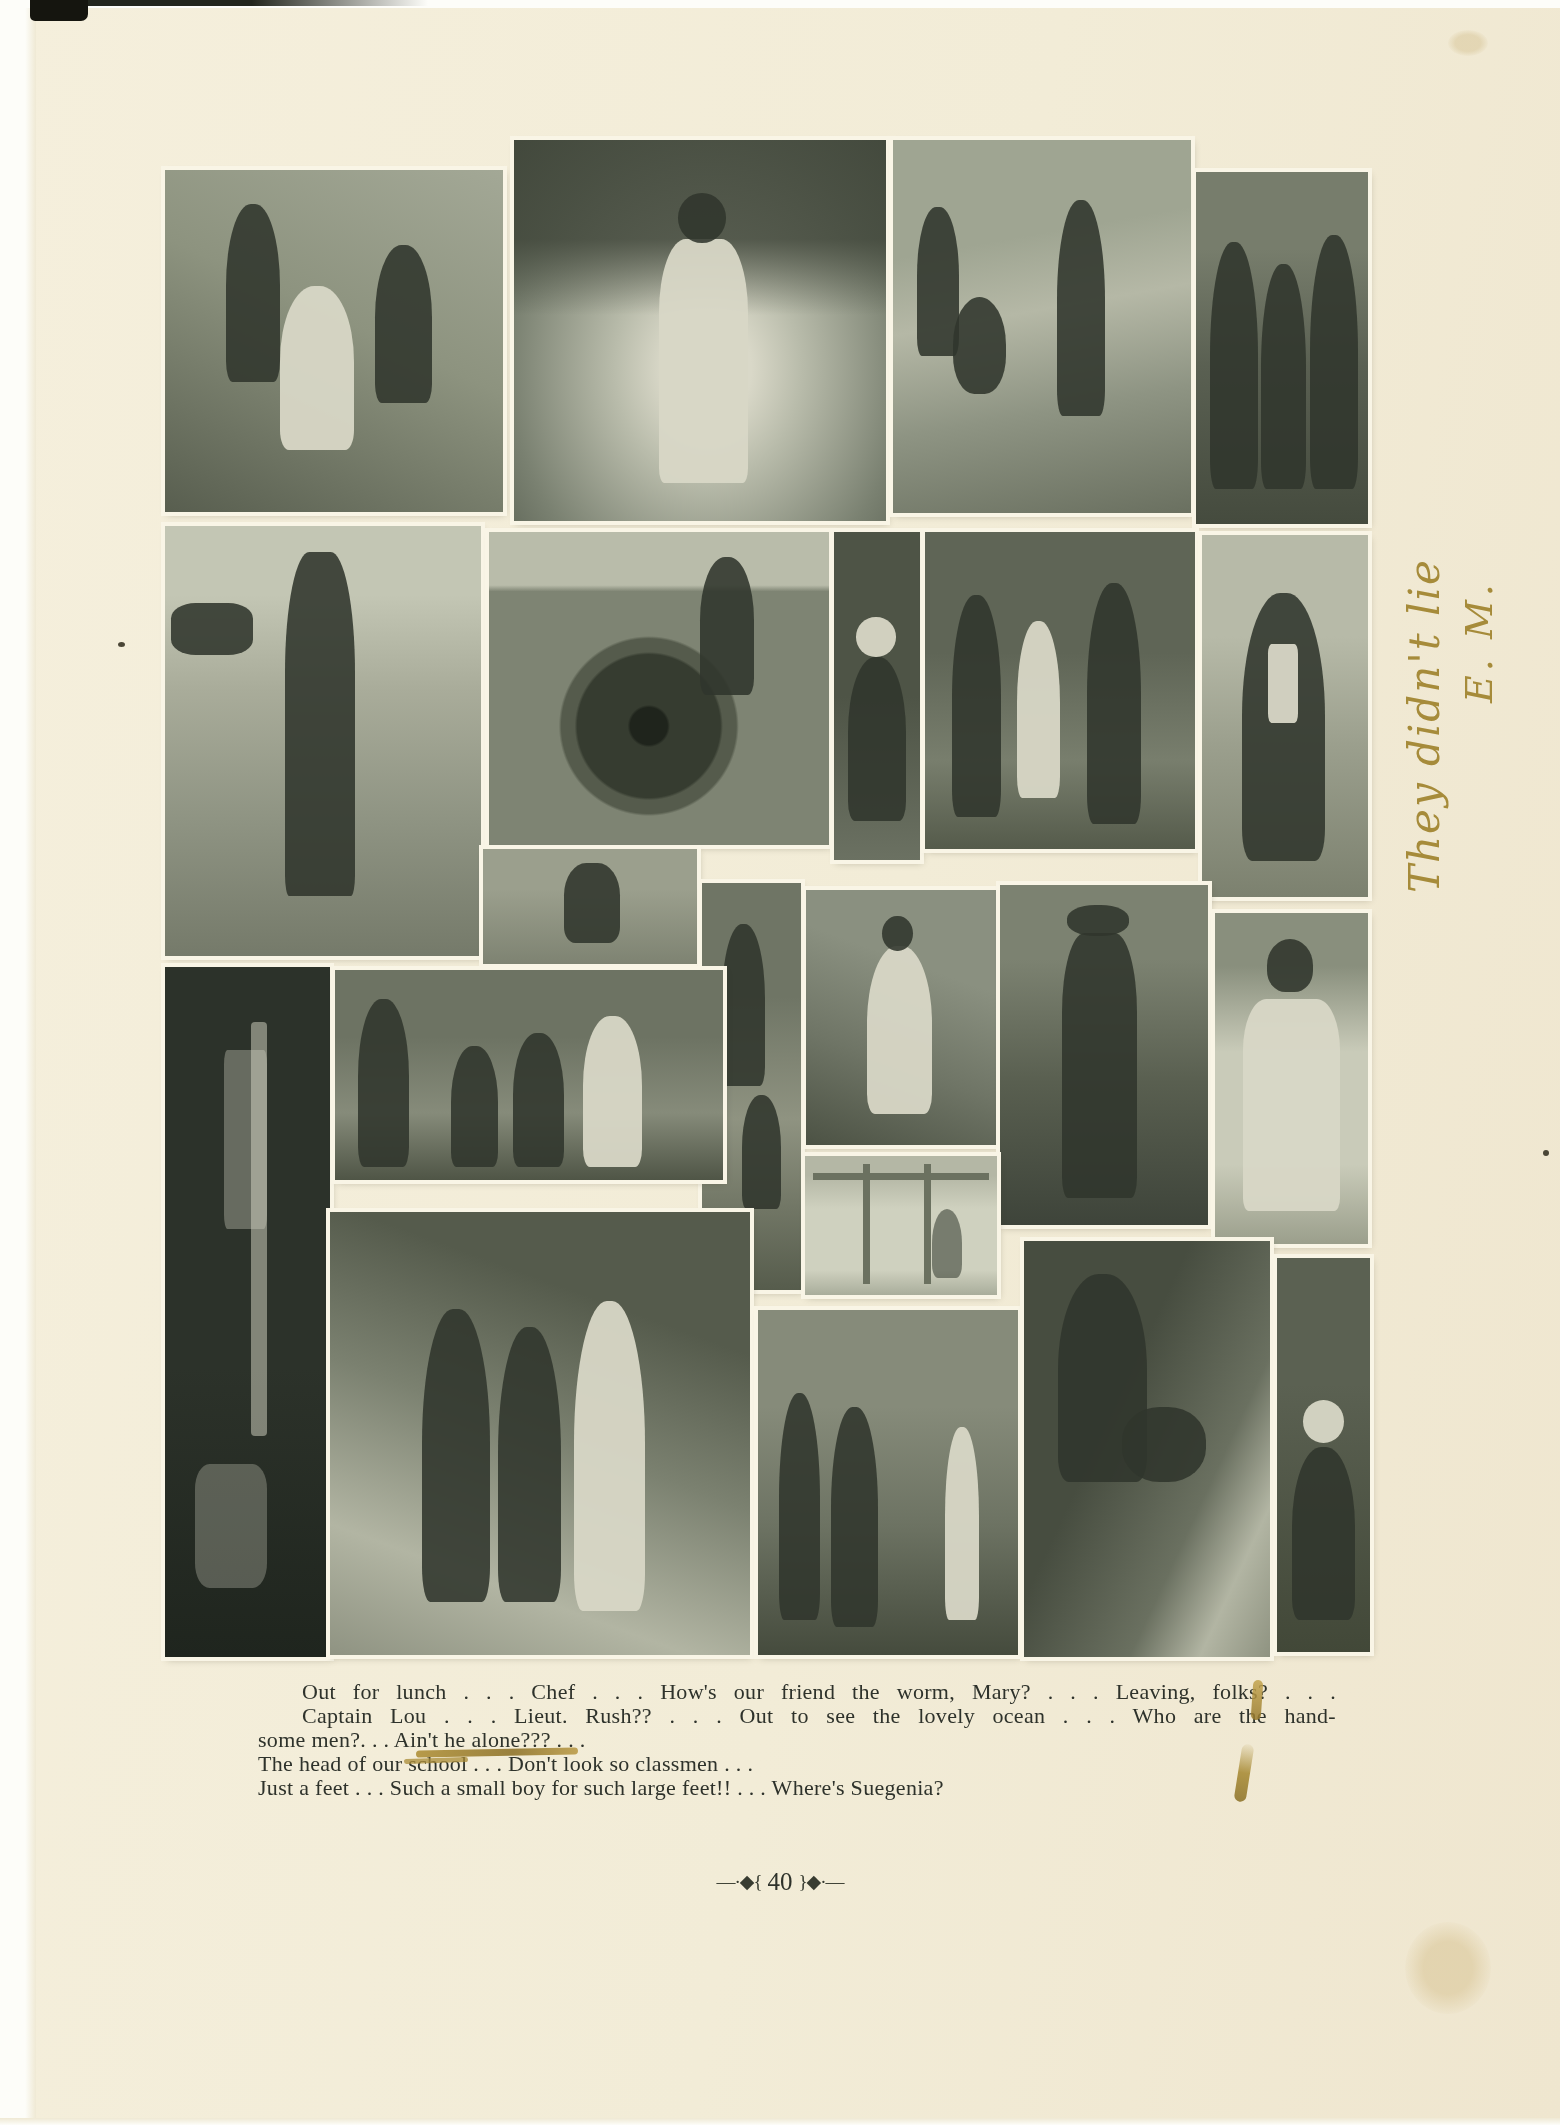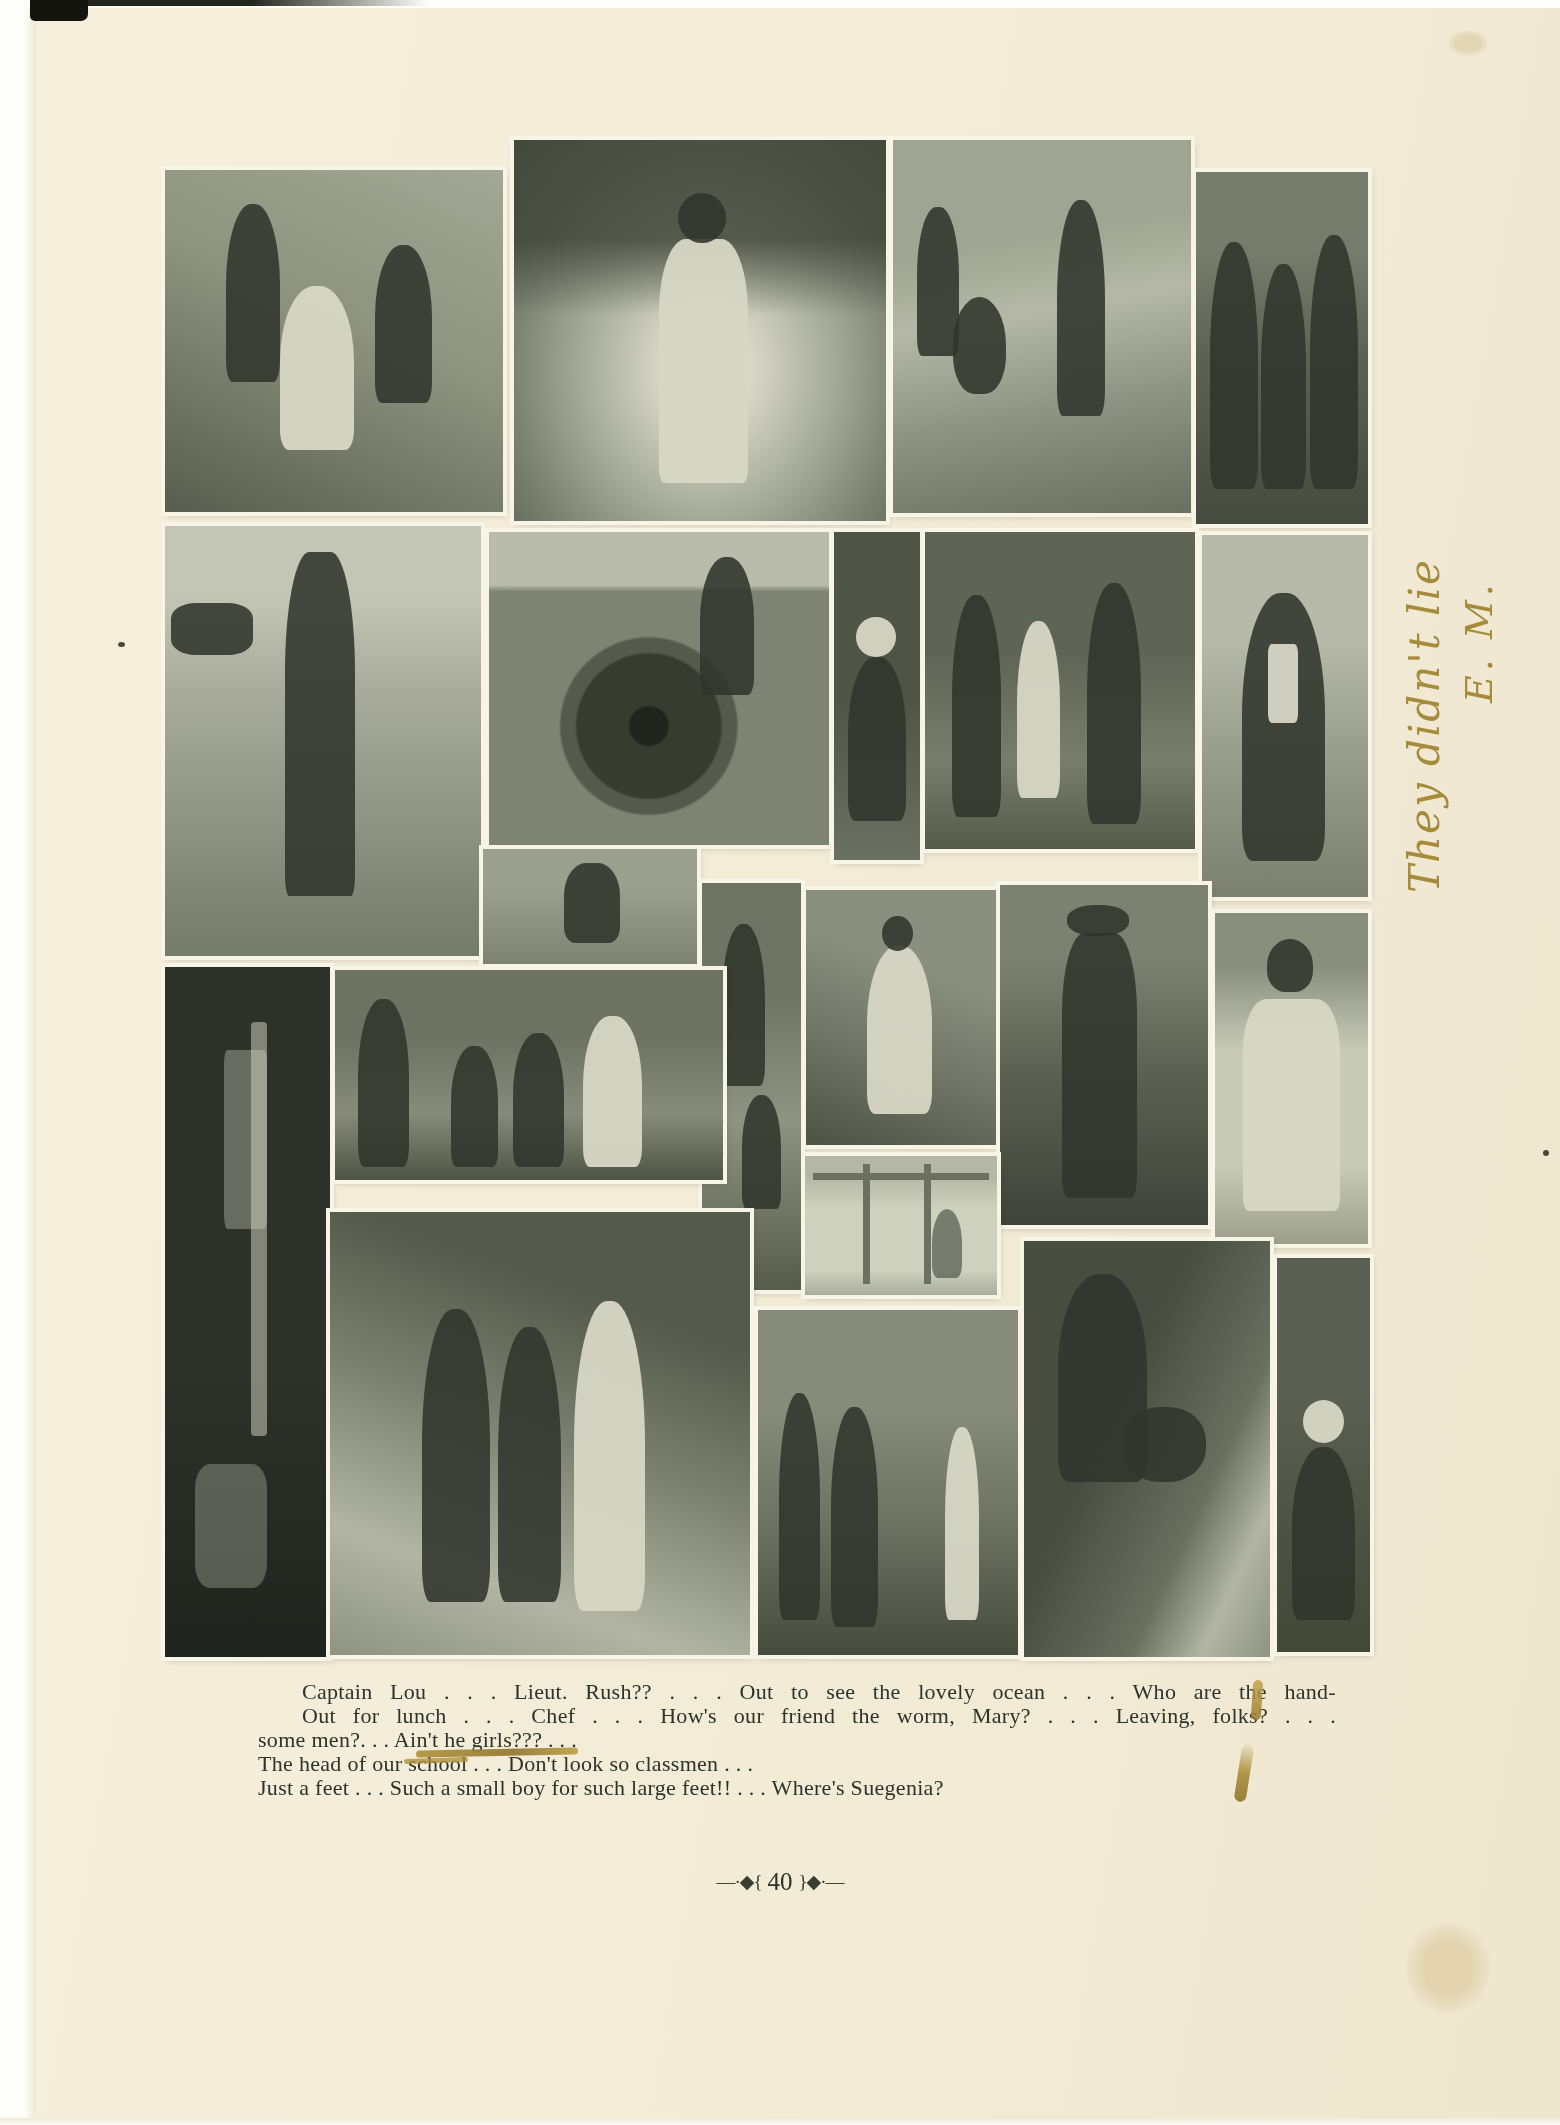--- a/index.html
+++ b/index.html
@@ -208,8 +208,8 @@
   </div>
 
   <div class="captions">
+    <div class="cap-line cap-indent cap-just">Out for lunch . . . Chef . . . How's our friend the worm, Mary? . . . Leaving, folks? . . .</div>
     <div class="cap-line cap-indent cap-just">Captain Lou . . . Lieut. Rush?? . . . Out to see the lovely ocean . . . Who are the hand-</div>
-    <div class="cap-line cap-indent cap-just">Out for lunch . . . Chef . . . How's our friend the worm, Mary? . . . Leaving, folks? . . .</div>
     <div class="cap-line">some men?. . . Ain't he girls??? . . .</div>
     <div class="cap-line">The head of our school . . . Don't look so classmen . . .</div>
     <div class="cap-line">Just a feet . . . Such a small boy for such large feet!! . . . Where's Suegenia?</div>

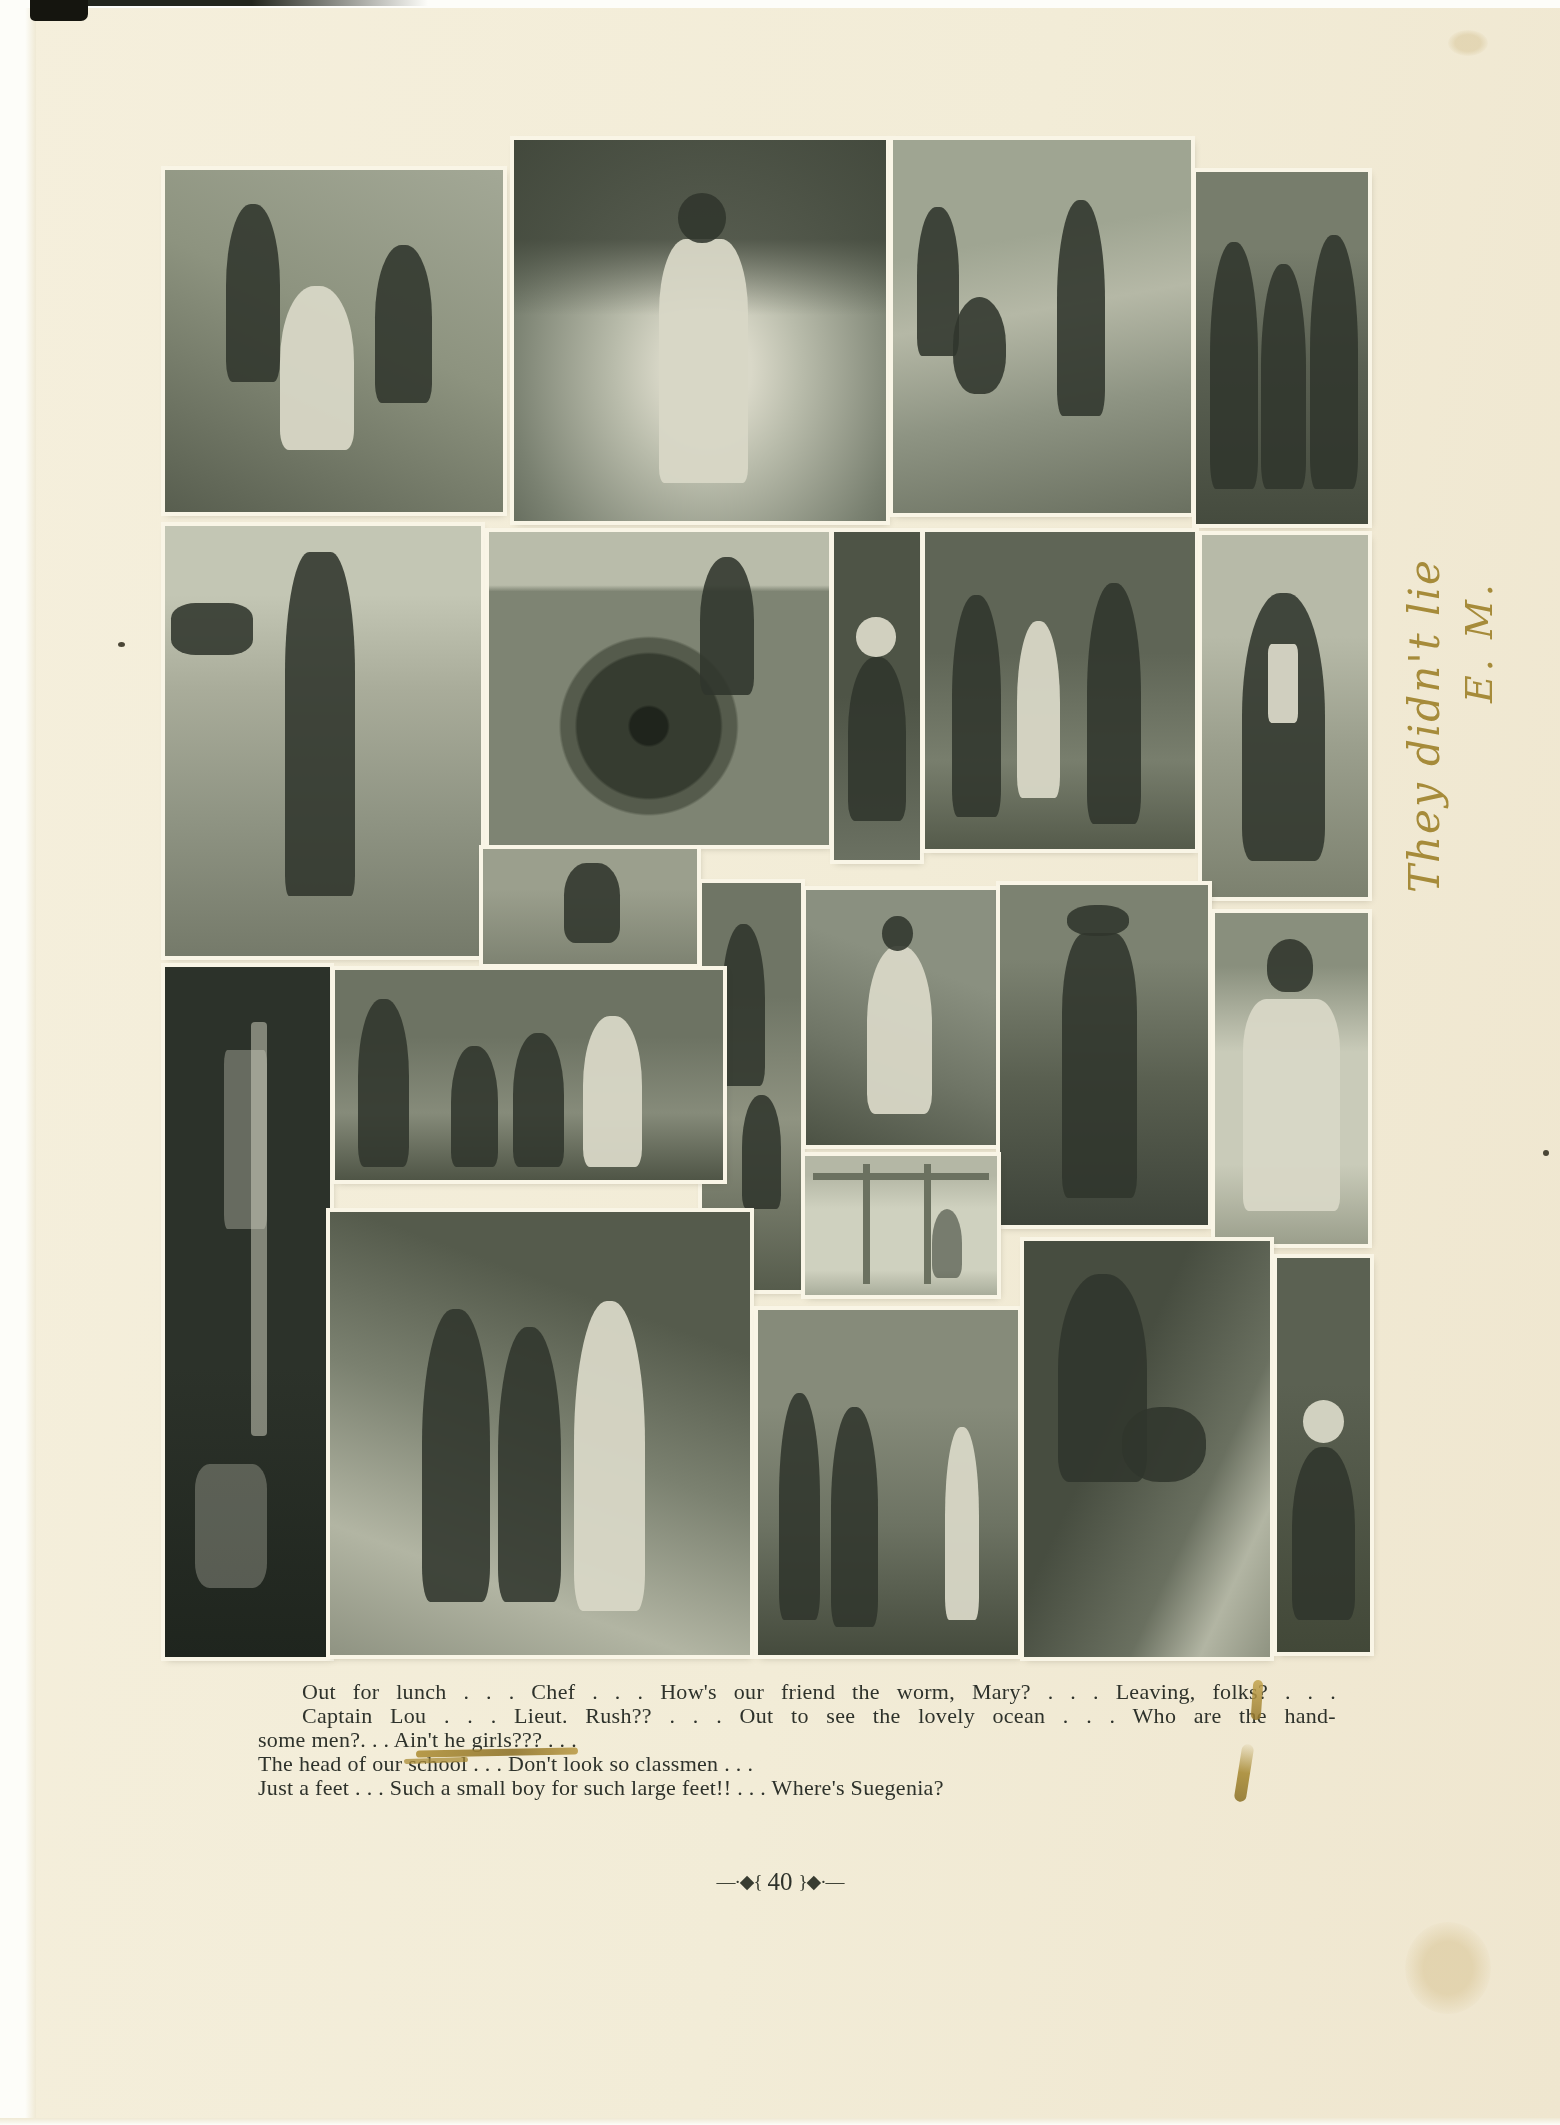--- a/index.html
+++ b/index.html
@@ -210,7 +210,7 @@
   <div class="captions">
     <div class="cap-line cap-indent cap-just">Out for lunch . . . Chef . . . How's our friend the worm, Mary? . . . Leaving, folks? . . .</div>
     <div class="cap-line cap-indent cap-just">Captain Lou . . . Lieut. Rush?? . . . Out to see the lovely ocean . . . Who are the hand-</div>
-    <div class="cap-line">some men?. . . Ain't he girls??? . . .</div>
+    <div class="cap-line">some men?. . . Ain't he alone??? . . .</div>
     <div class="cap-line">The head of our school . . . Don't look so classmen . . .</div>
     <div class="cap-line">Just a feet . . . Such a small boy for such large feet!! . . . Where's Suegenia?</div>
   </div>

